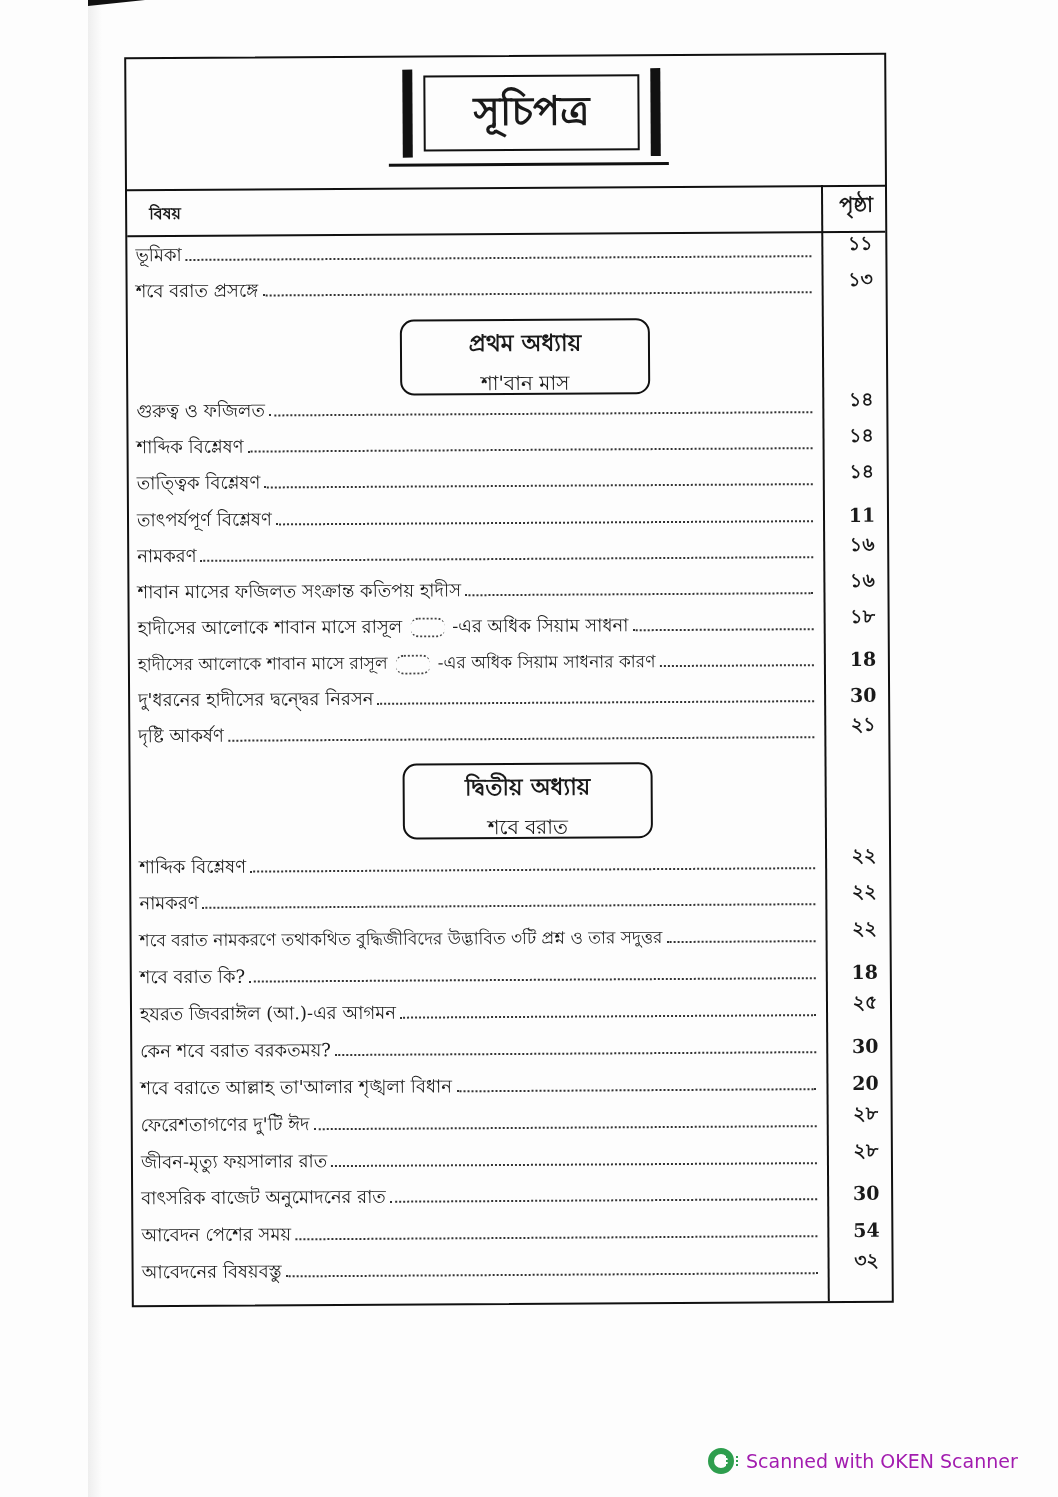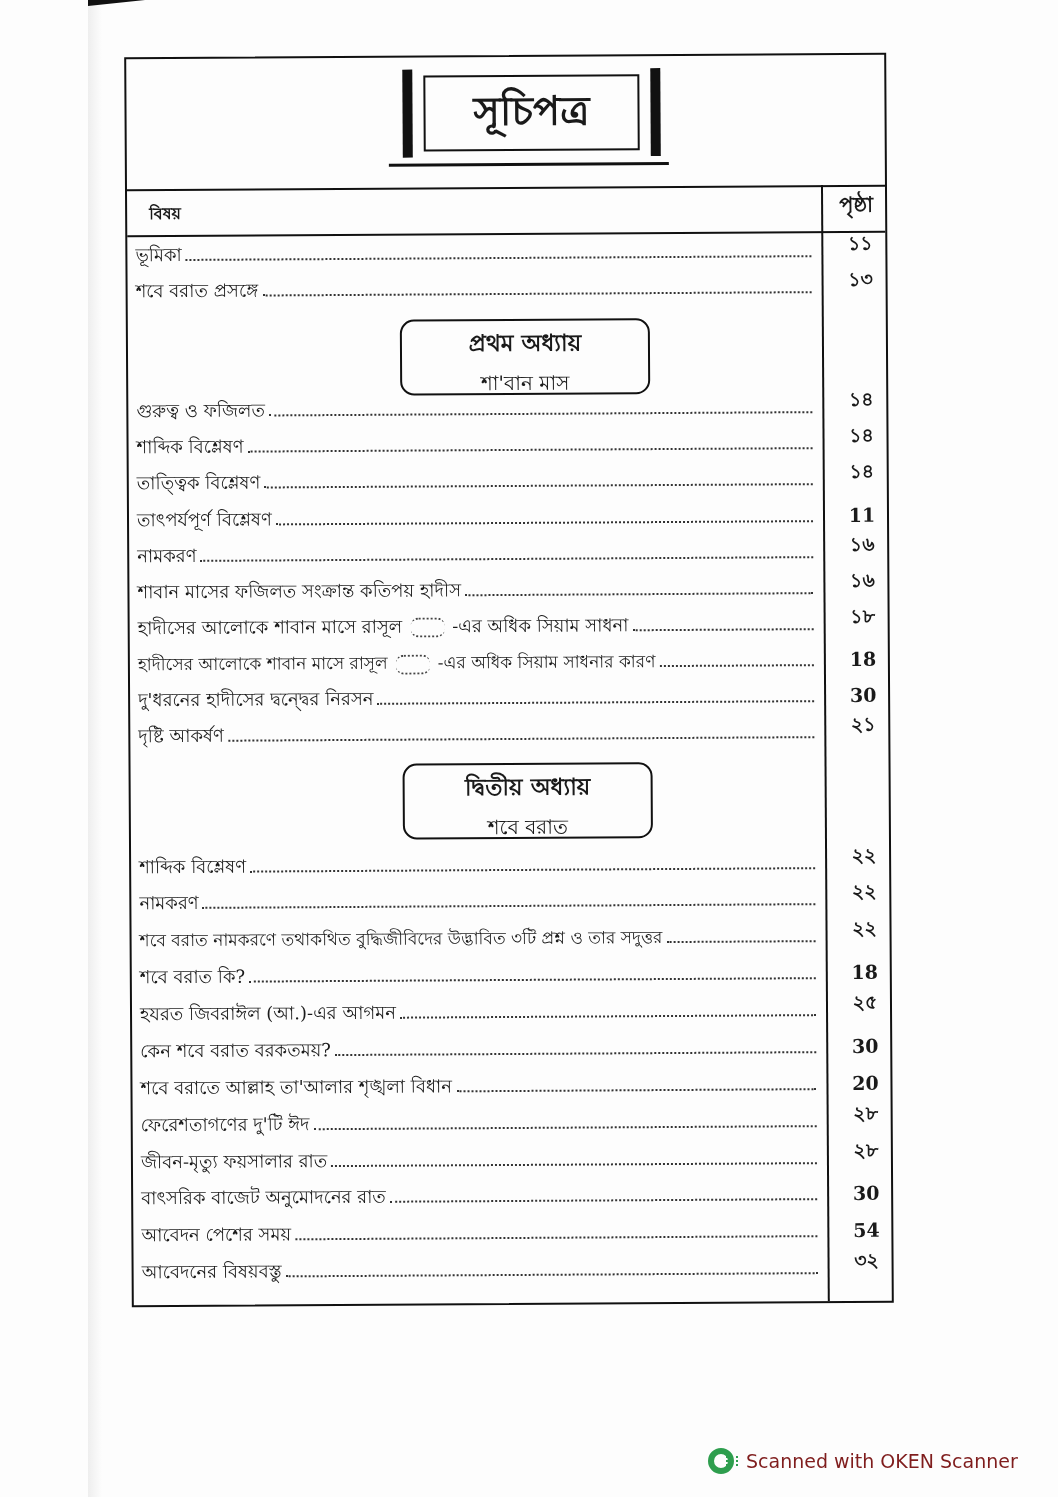--- a/index.html
+++ b/index.html
@@ -79,7 +79,7 @@
     content: ""; position: absolute; right: -10px; top: 2px; width: 8px; height: 10px;
     border-left: 2px dotted #2e9e4e; border-right: 2px dotted #2e9e4e;
   }
-  .wm-text { font-family: "DejaVu Sans", sans-serif; font-size: 19px; color: #7f1d1d; }
+  .wm-text { font-family: "DejaVu Sans", sans-serif; font-size: 19px; color: #a21caf; }
 </style>
 </head>
 <body>

